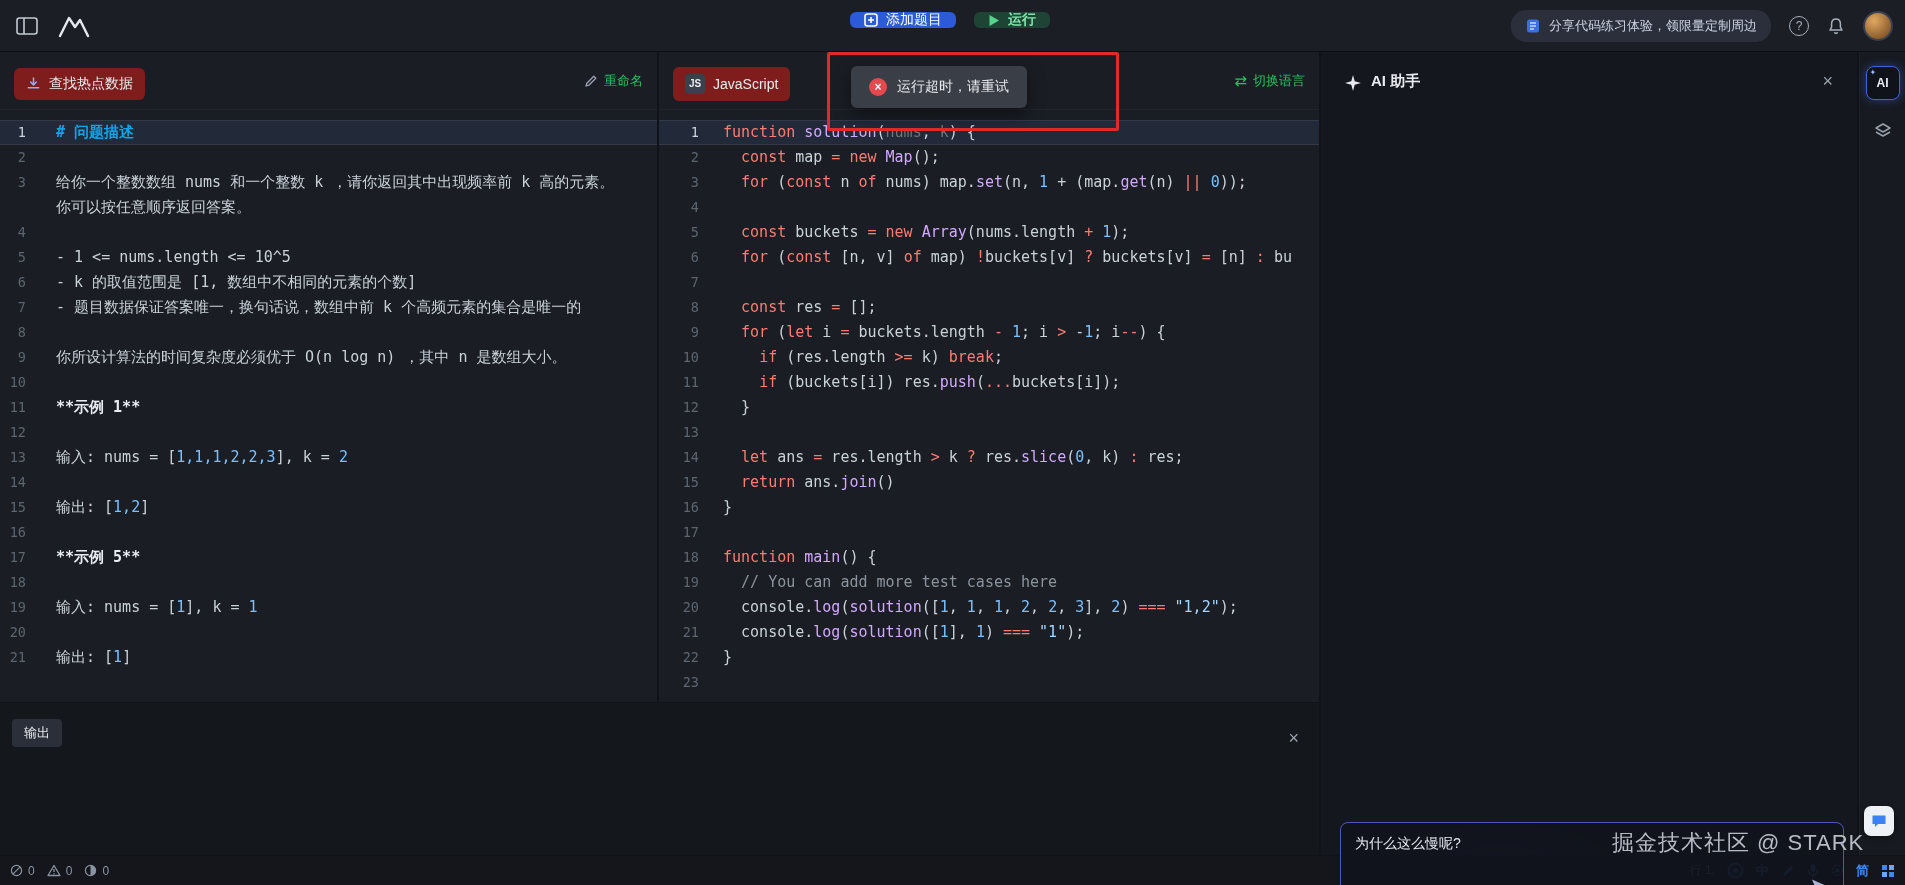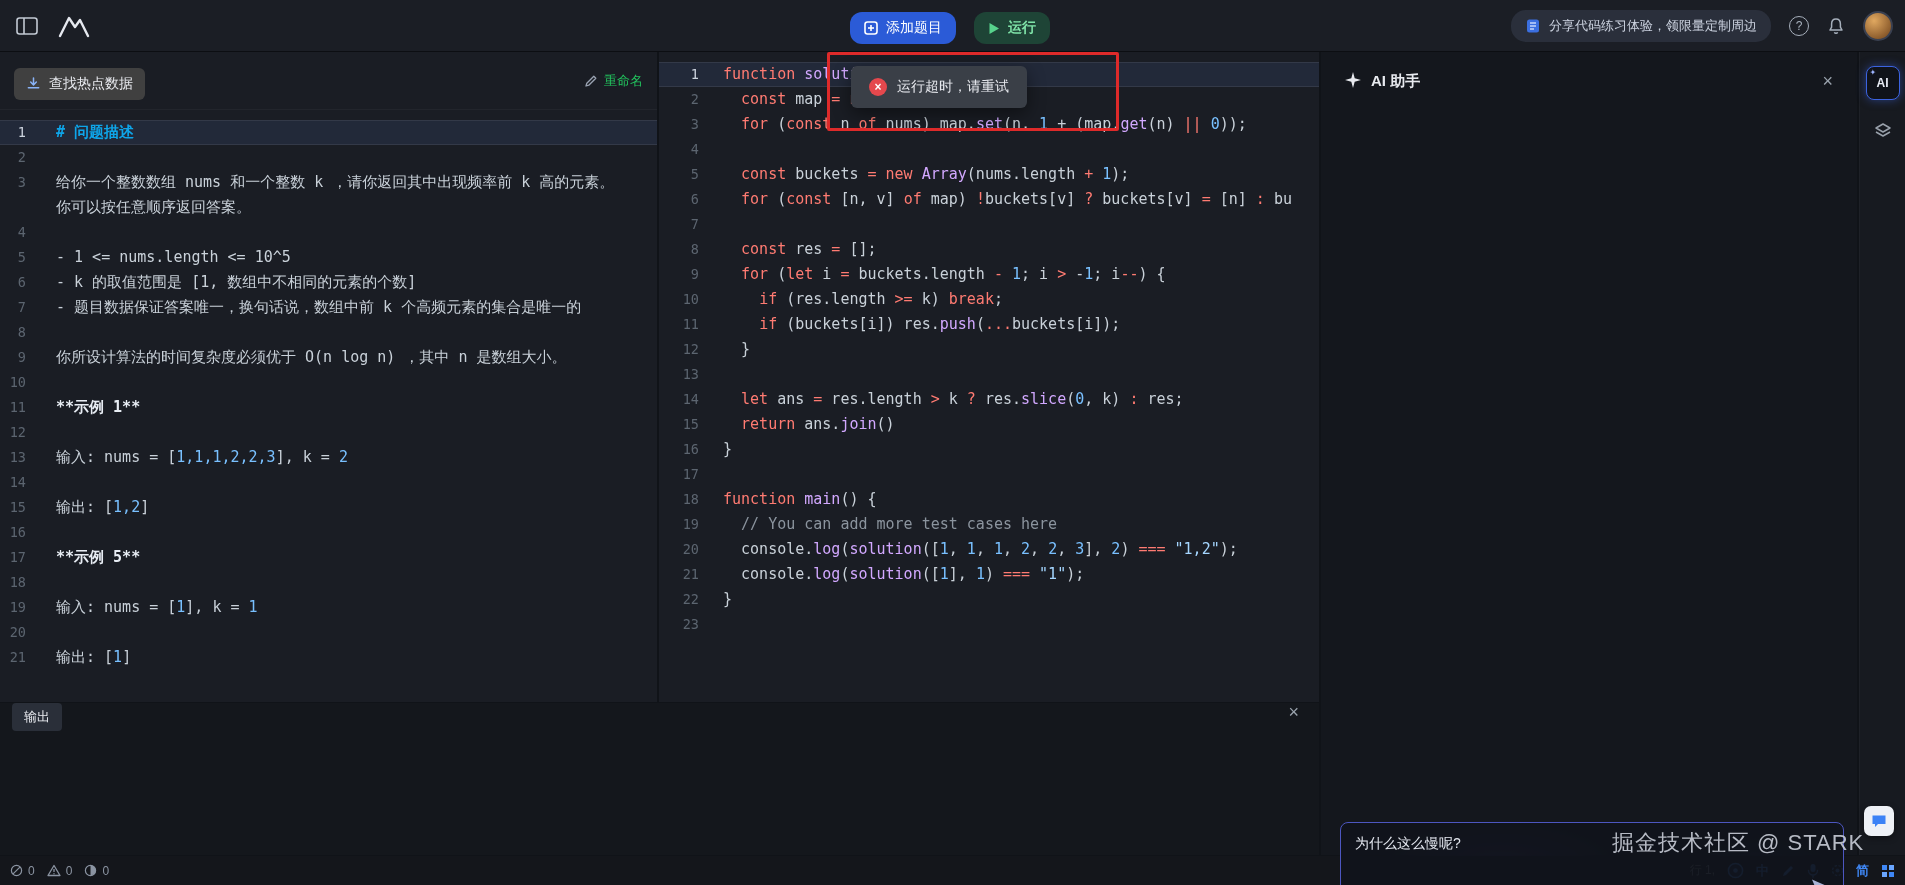--- a/index.html
+++ b/index.html
@@ -13,7 +13,7 @@
   .tb-left { display:flex; align-items:center; gap:18px; padding-left:16px; }
   .icon-btn { display:flex; align-items:center; justify-content:center; cursor:pointer; }
   .tb-center { position:absolute; left:850px; top:12px; display:flex; gap:18px; }
-  .btn { height:32px; display:inline-flex; align-items:center; gap:8px; padding:0 14px; border-radius:12px;
+  .btn { height:16px; display:inline-flex; align-items:center; gap:8px; padding:0 14px; border-radius:6px;
          font-size:14px; cursor:pointer; white-space:nowrap; }
   .btn-add { background:#2b5bd7; color:#ffffff; }
   .btn-run { background:#1e4436; color:#7fe3a8;font-weight:bold; }

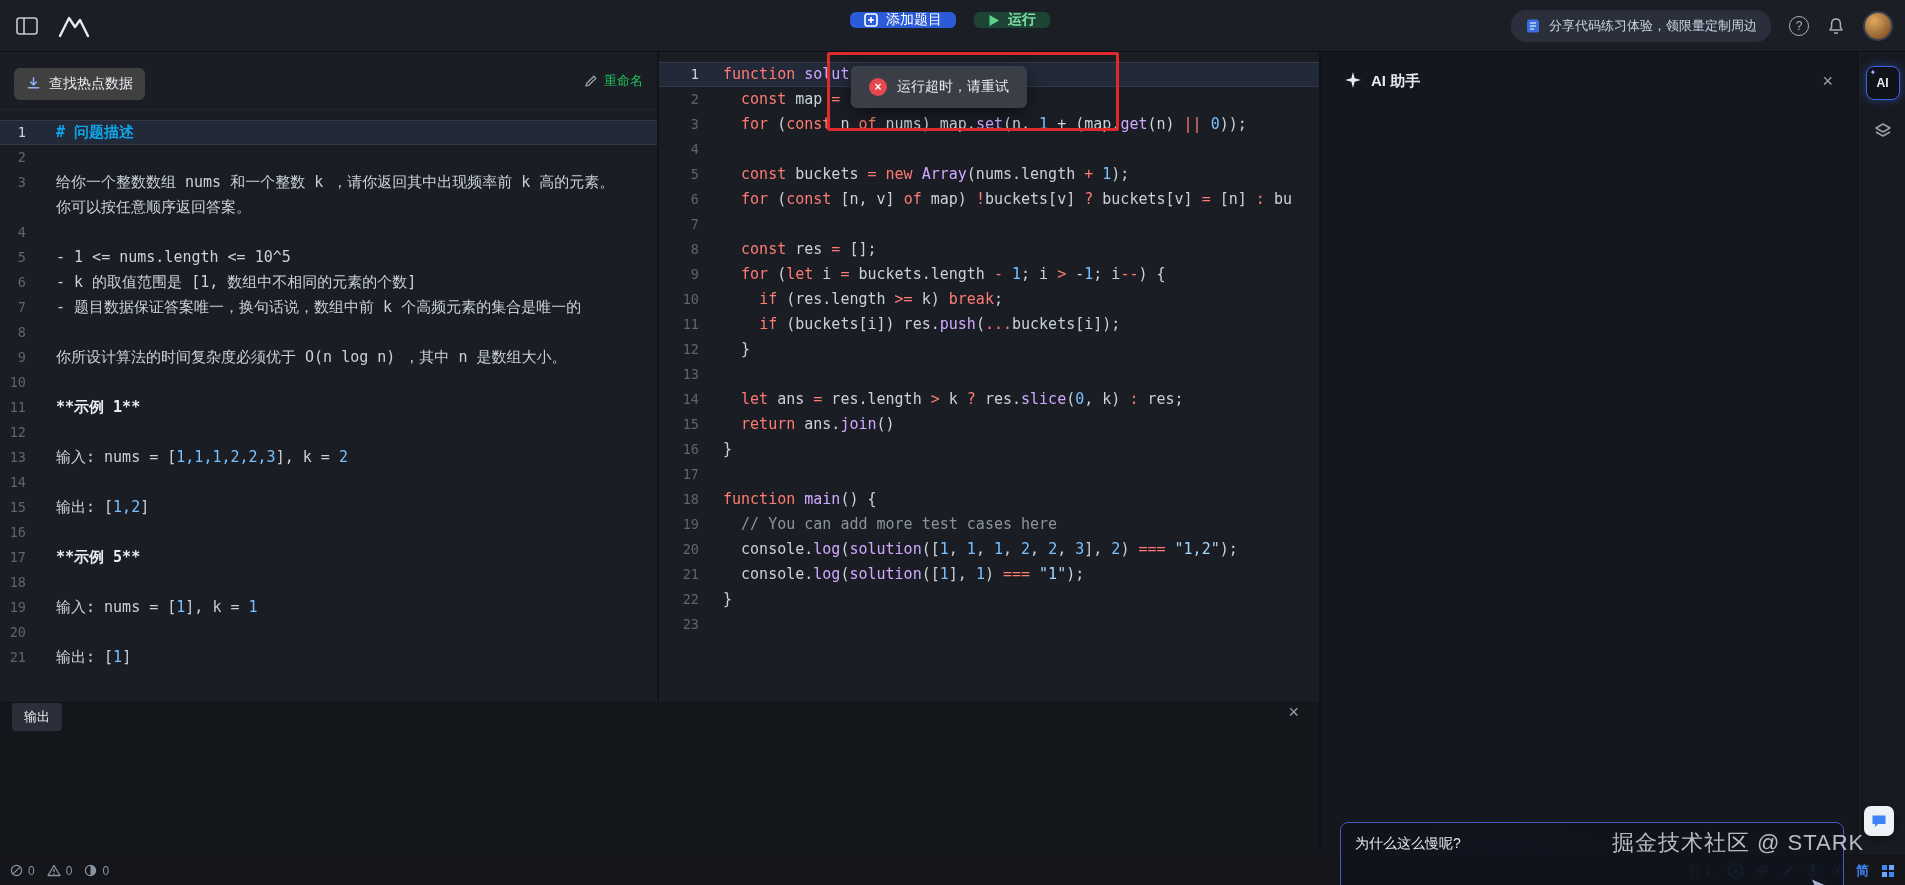--- a/index.html
+++ b/index.html
@@ -37,7 +37,7 @@
 
   .phead { height:58px; display:flex; align-items:center; justify-content:space-between; padding:0 14px;
            border-bottom:1px solid rgba(255,255,255,0.04); }
-  .chip { display:inline-flex; align-items:center; gap:8px; background:#404040; border-radius:6px;
+  .chip { display:inline-flex; align-items:center; gap:8px; background:#7f1d1d; border-radius:6px;
           padding:7px 12px; color:#e8eaef; font-size:14px; cursor:pointer;margin-top:6px; }
   .ghost-action { display:inline-flex; align-items:center; gap:6px; color:#22c55e; font-size:13px; cursor:pointer; }
   .js-badge { width:20px; height:20px; background:#3a404c; border-radius:4px; color:#e8eaef; font-size:10px;

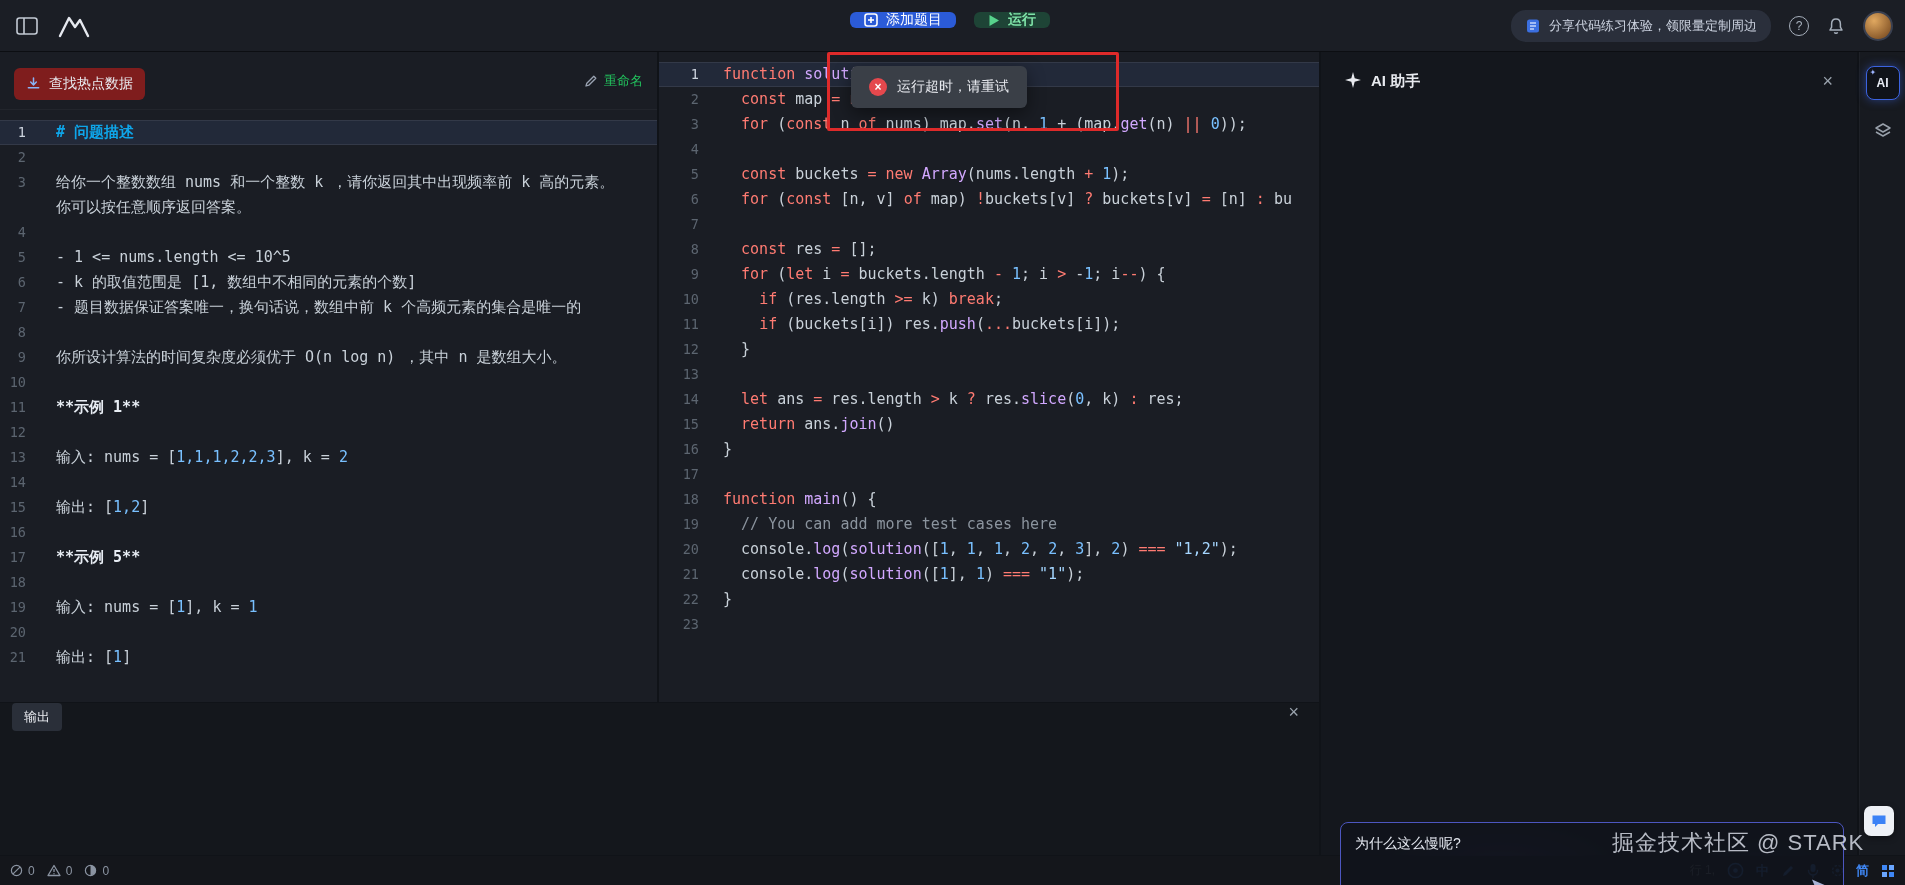--- a/index.html
+++ b/index.html
@@ -283,6 +283,16 @@
   </section>
 
   <section class="panel panel-mid">
+    <div class="phead">
+      <div class="chip">
+        <span class="js-badge">JS</span>
+        <span>JavaScript</span>
+      </div>
+      <div class="ghost-action">
+        <span style="font-size:15px;">⇄</span>
+        <span>切换语言</span>
+      </div>
+    </div>
     <div class="lines" id="code-lines">
         <div class="ed-row hl">
           <span class="ln">1</span>

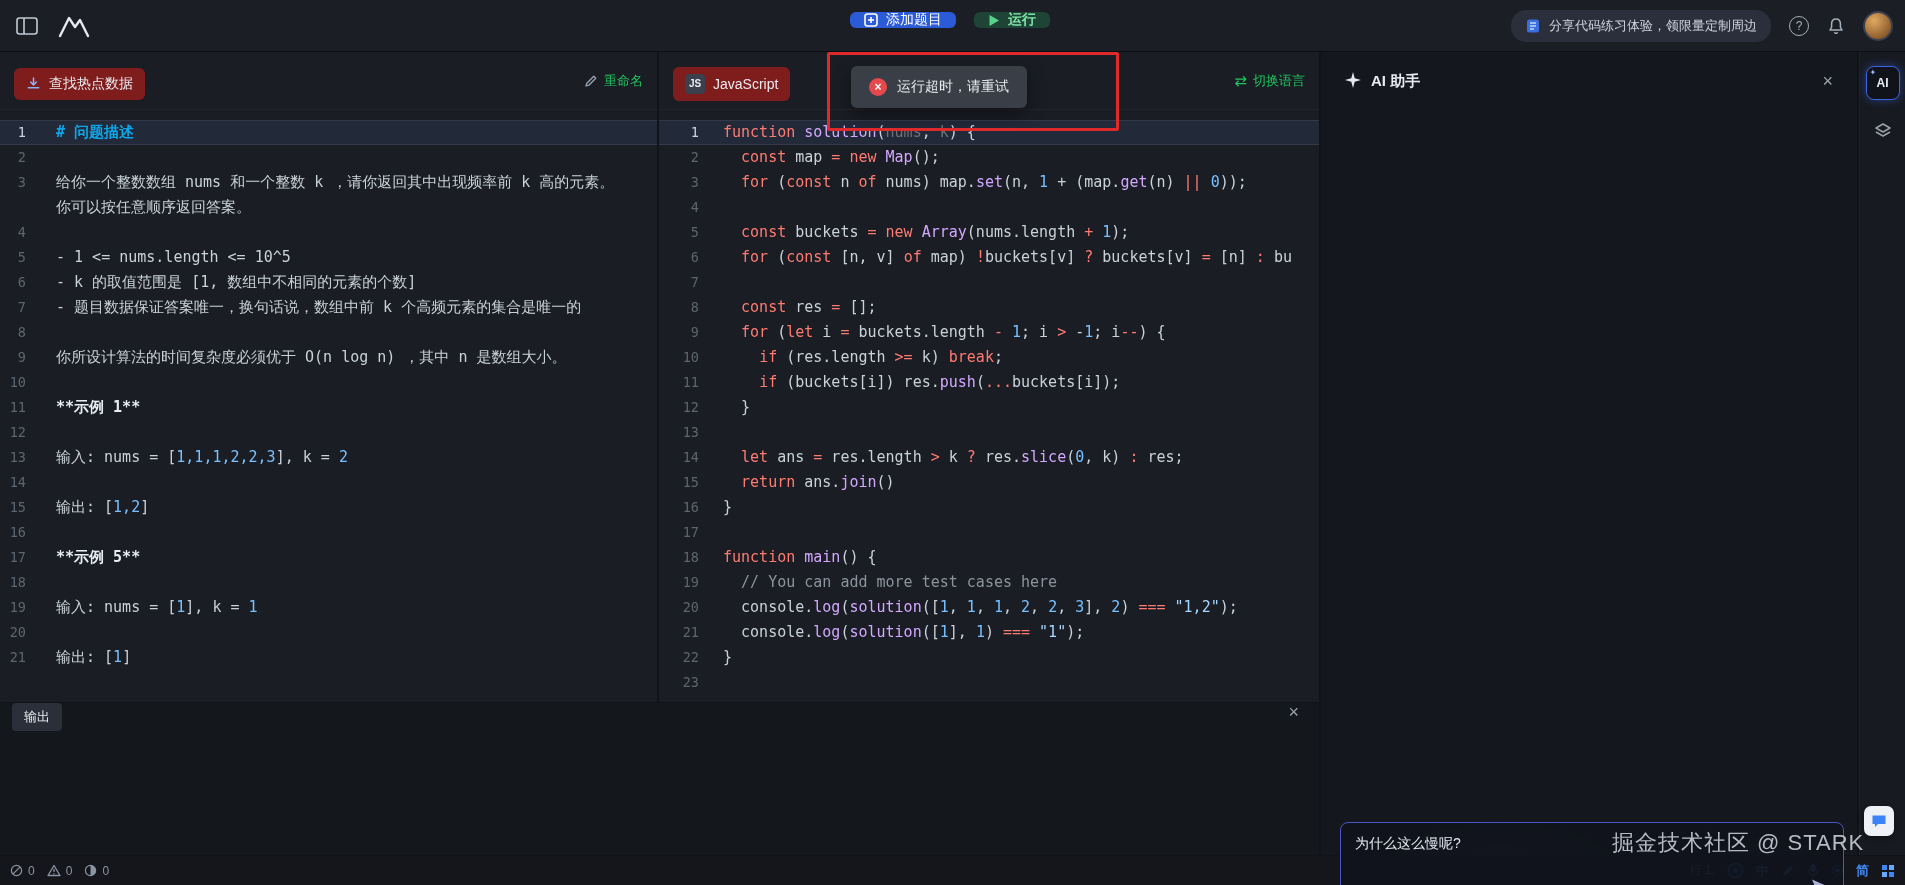--- a/index.html
+++ b/index.html
@@ -72,7 +72,7 @@
 
   
   .ai-head { height:58px; display:flex; align-items:center; justify-content:space-between; padding:0 24px; }
-  .ai-title { display:flex; align-items:flex-start; gap:10px; color:#e8eaef; font-size:15px; font-weight:bold; }
+  .ai-title { display:flex; align-items:flex-end; gap:10px; color:#e8eaef; font-size:15px; font-weight:bold; }
   .close-x { color:#9aa3ad; font-size:18px; cursor:pointer; line-height:1; }
   .ai-body { position:relative; height:645px; }
   .glow-a { position:absolute; left:10px; top:690px; width:340px; height:130px; z-index:0;

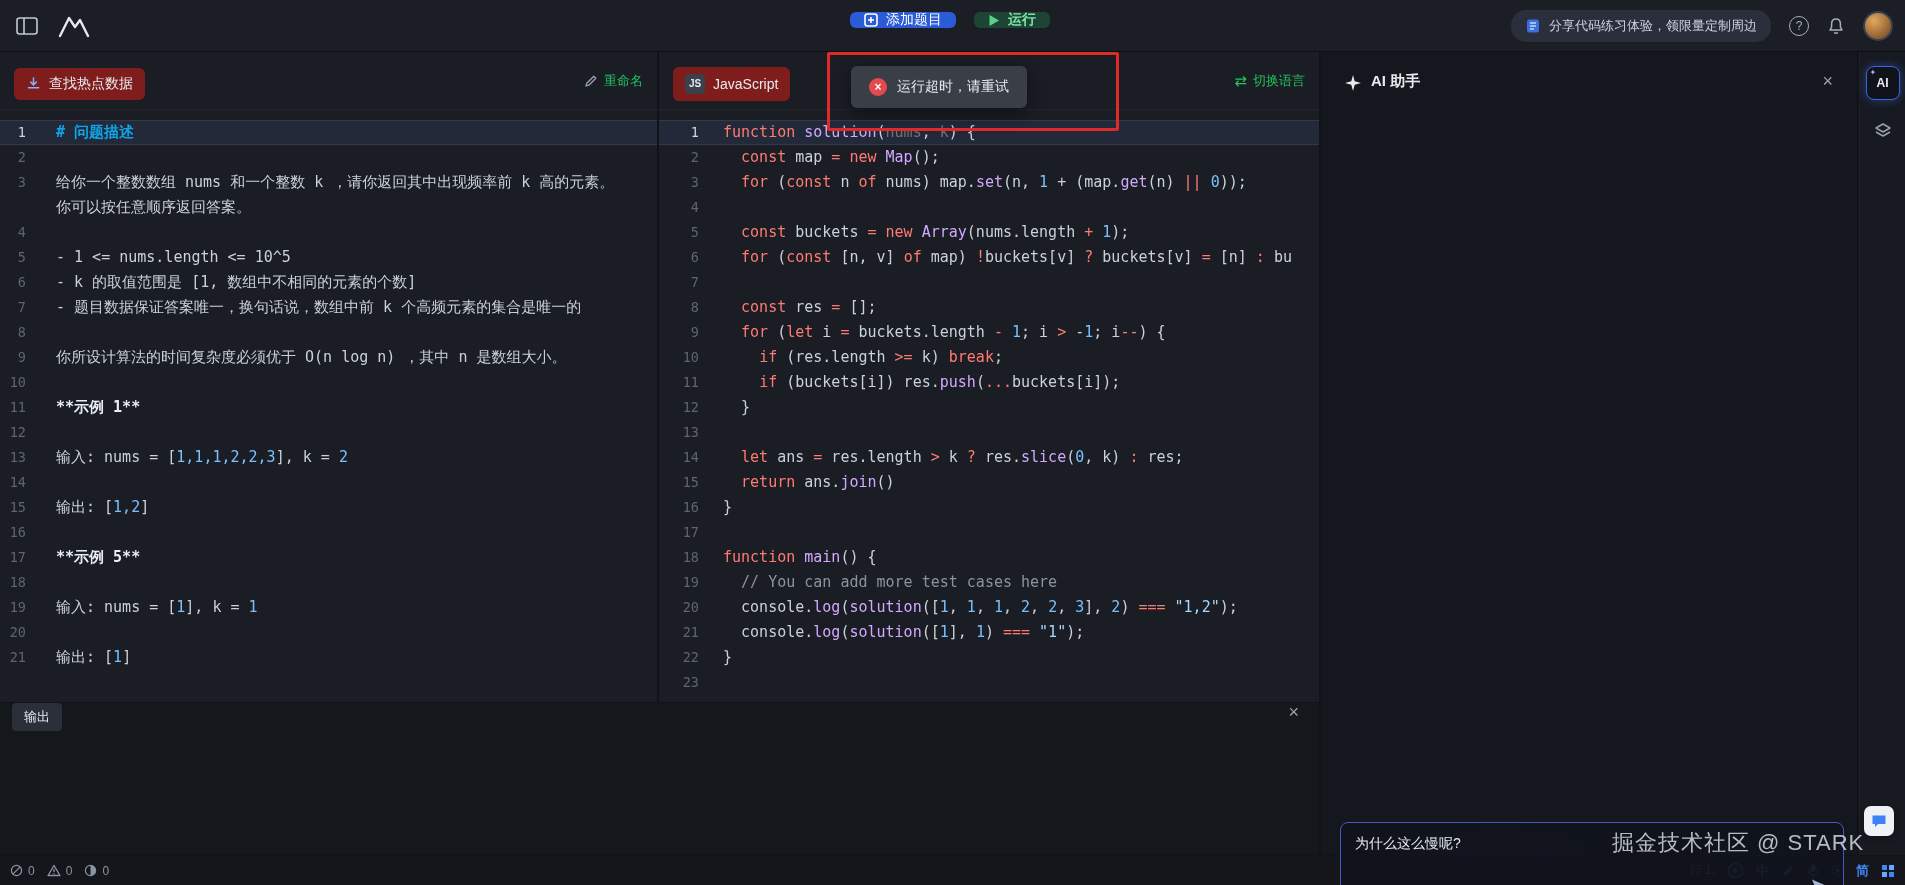--- a/index.html
+++ b/index.html
@@ -97,7 +97,7 @@
                  box-shadow:0 2px 6px rgba(0,0,0,0.4); cursor:pointer; }
 
   
-  .out-head { height:44px; display:flex; align-items:flex-start; justify-content:space-between; padding:0 20px 0 12px; }
+  .out-head { height:44px; display:flex; align-items:flex-end; justify-content:space-between; padding:0 20px 0 12px; }
   .out-tab { background:#2a2f39; border-radius:4px; padding:5px 12px; color:#e8eaef; font-size:13px; cursor:pointer; }
 
   

